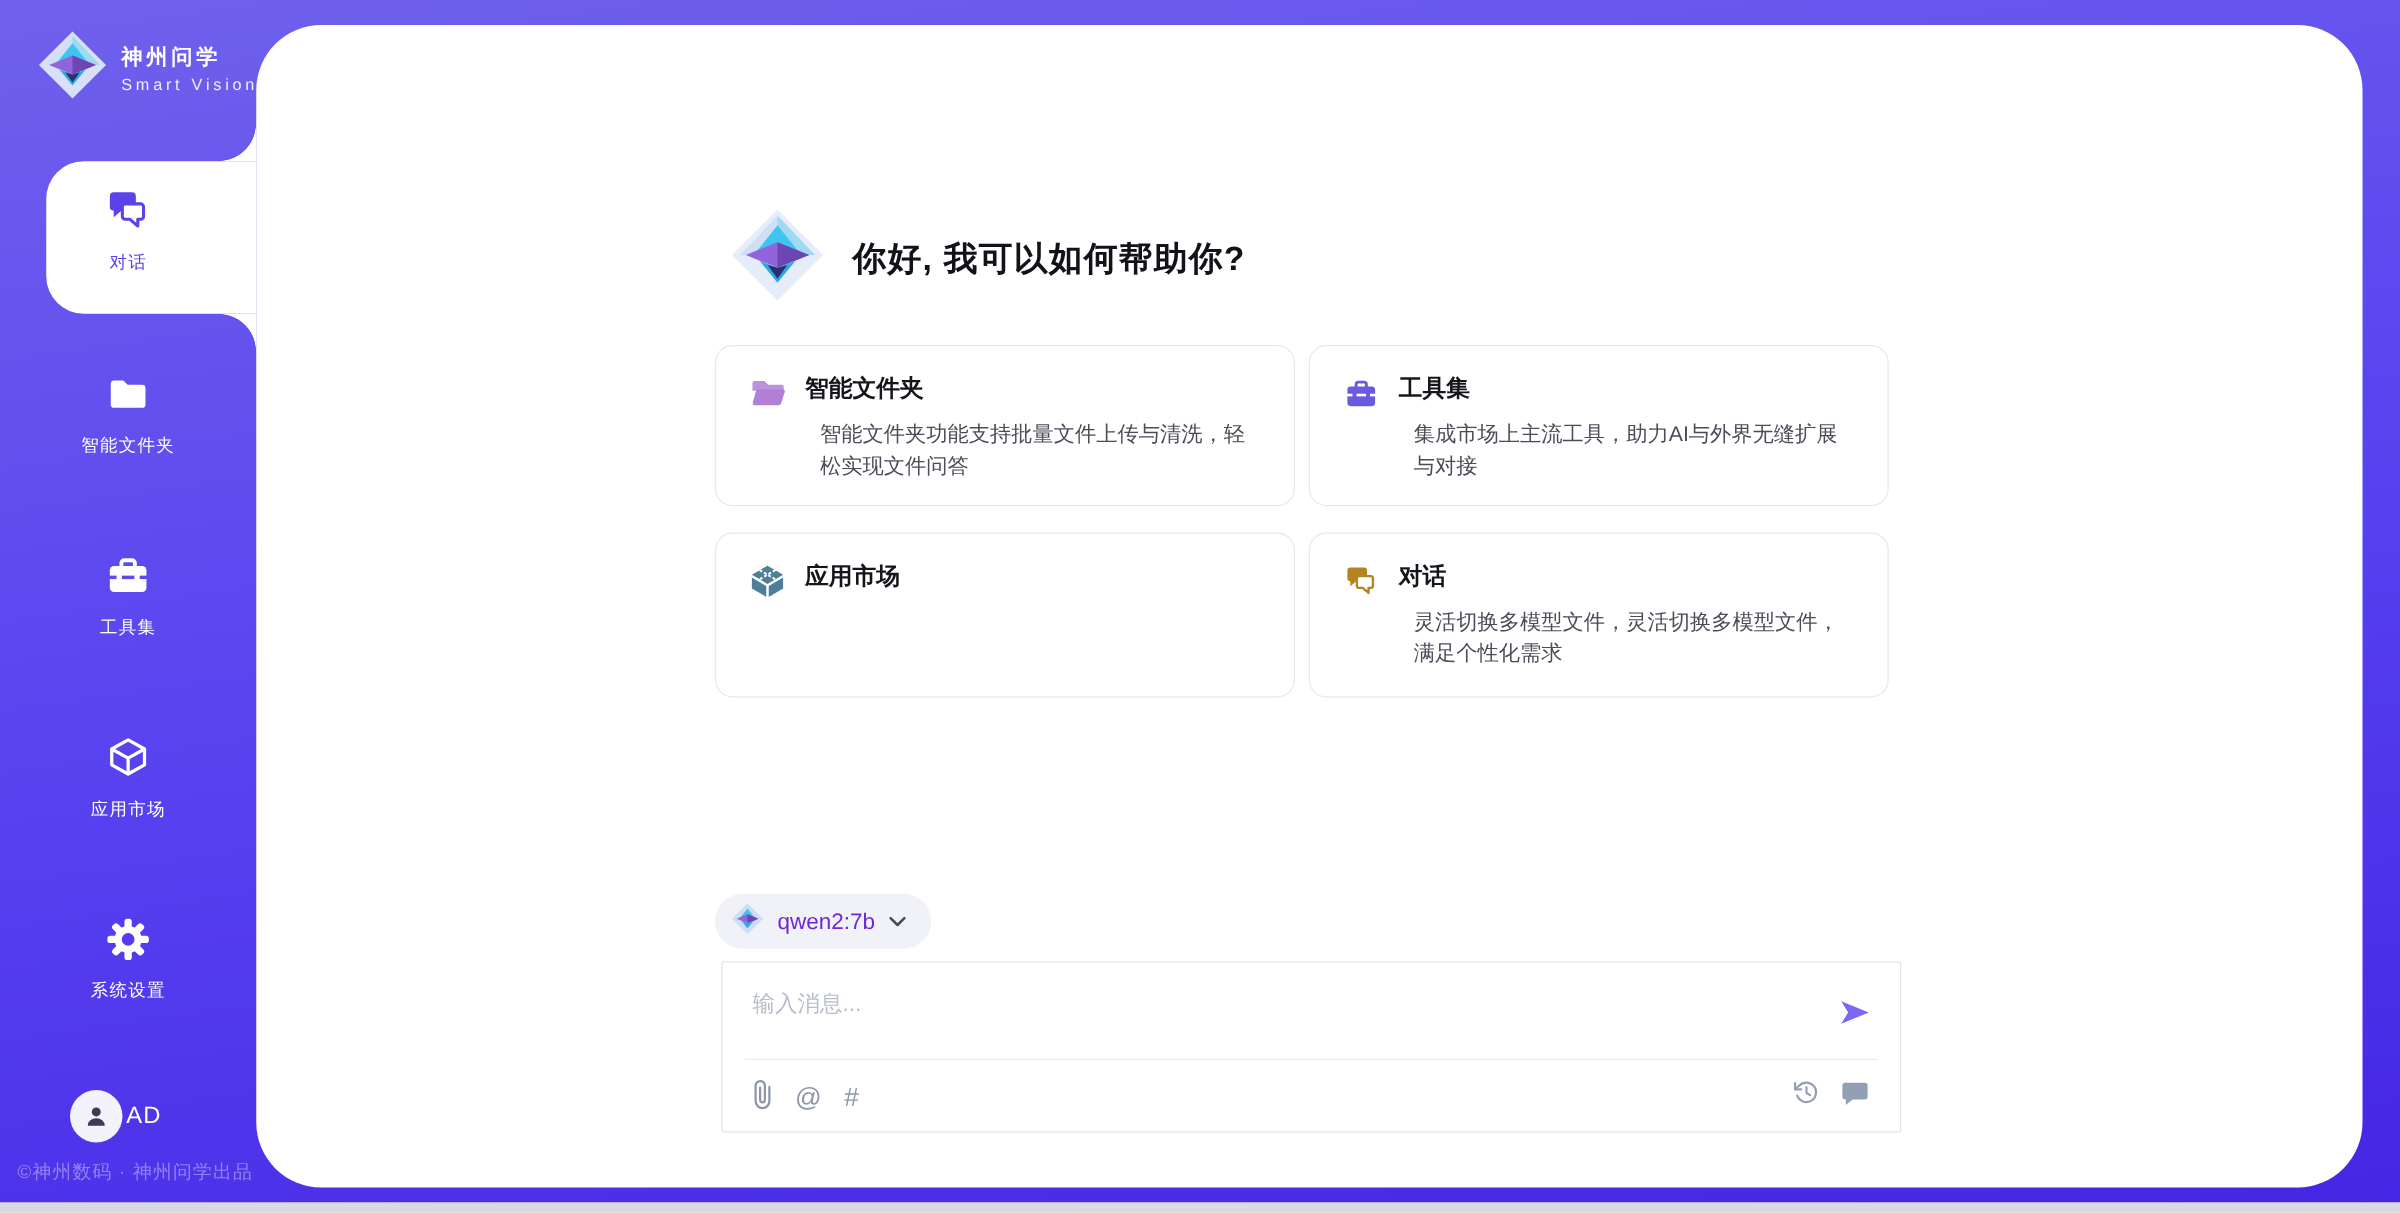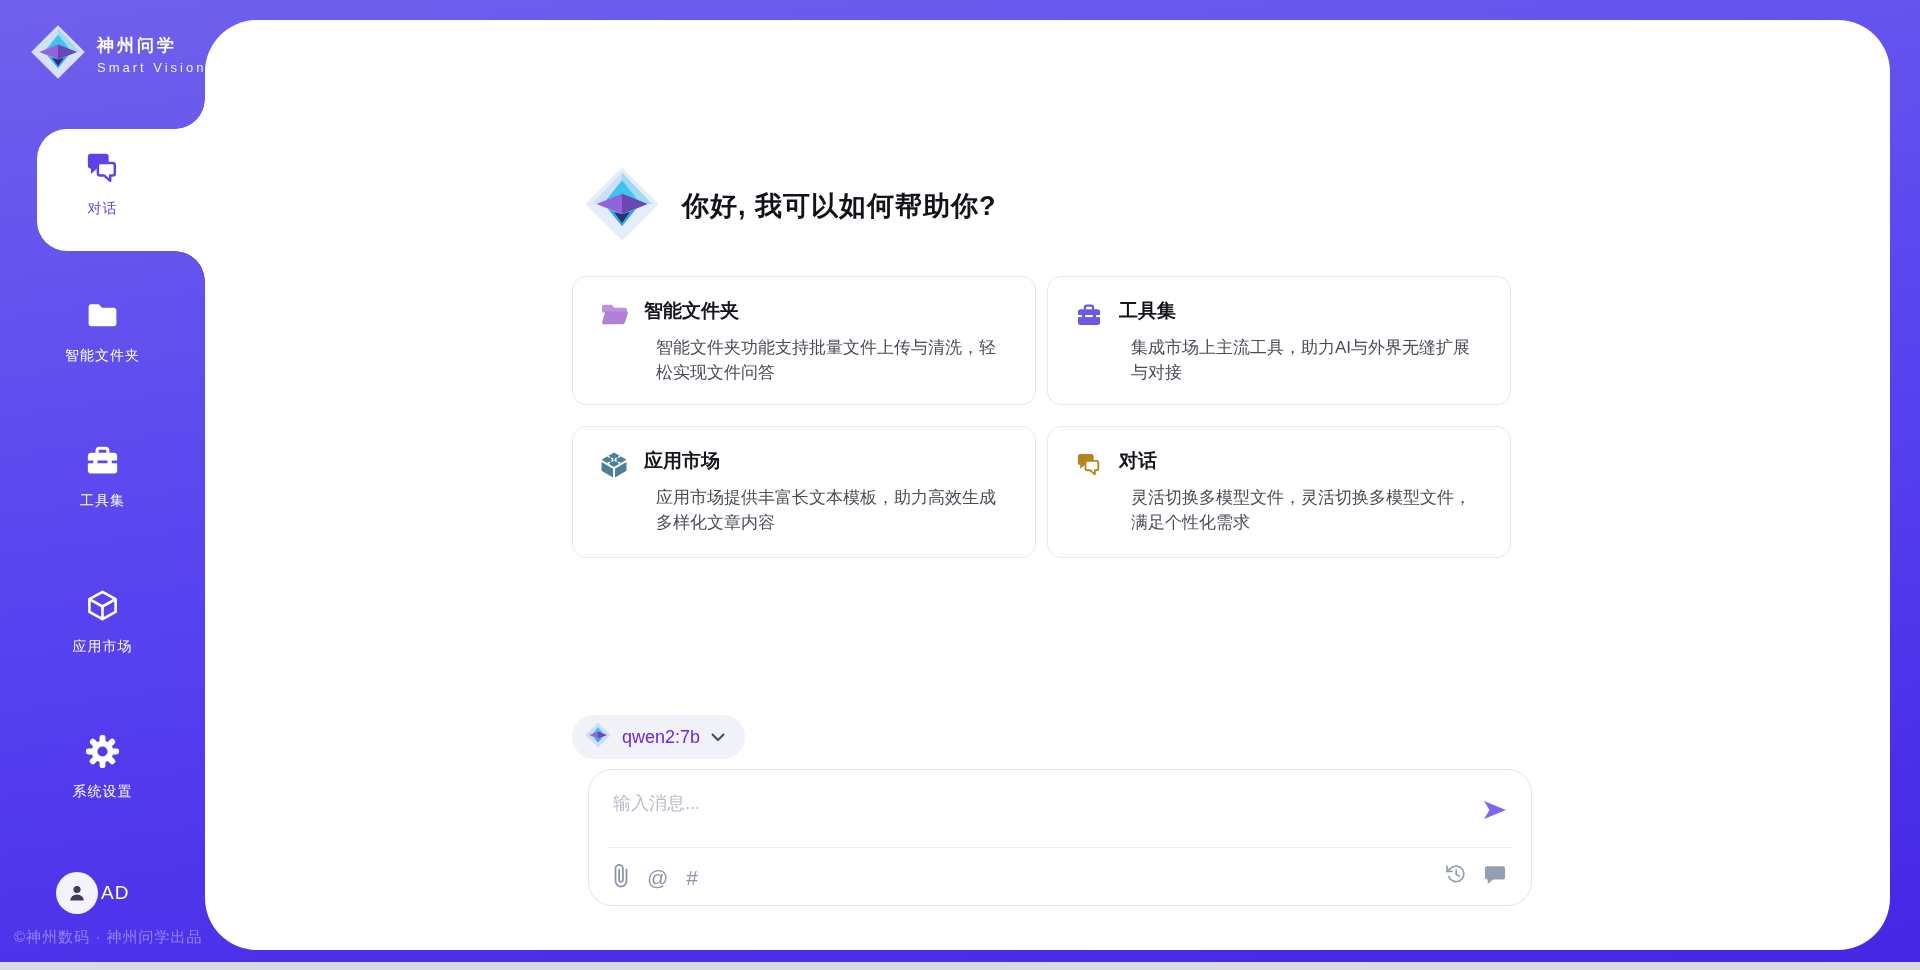--- a/index.html
+++ b/index.html
@@ -291,7 +291,6 @@
           </svg>
         </span>
         <h3>应用市场</h3>
-        <p>应用市场提供丰富长文本模板，助力高效生成多样化文章内容</p>
       </div>
 
       <div class="card card-4">

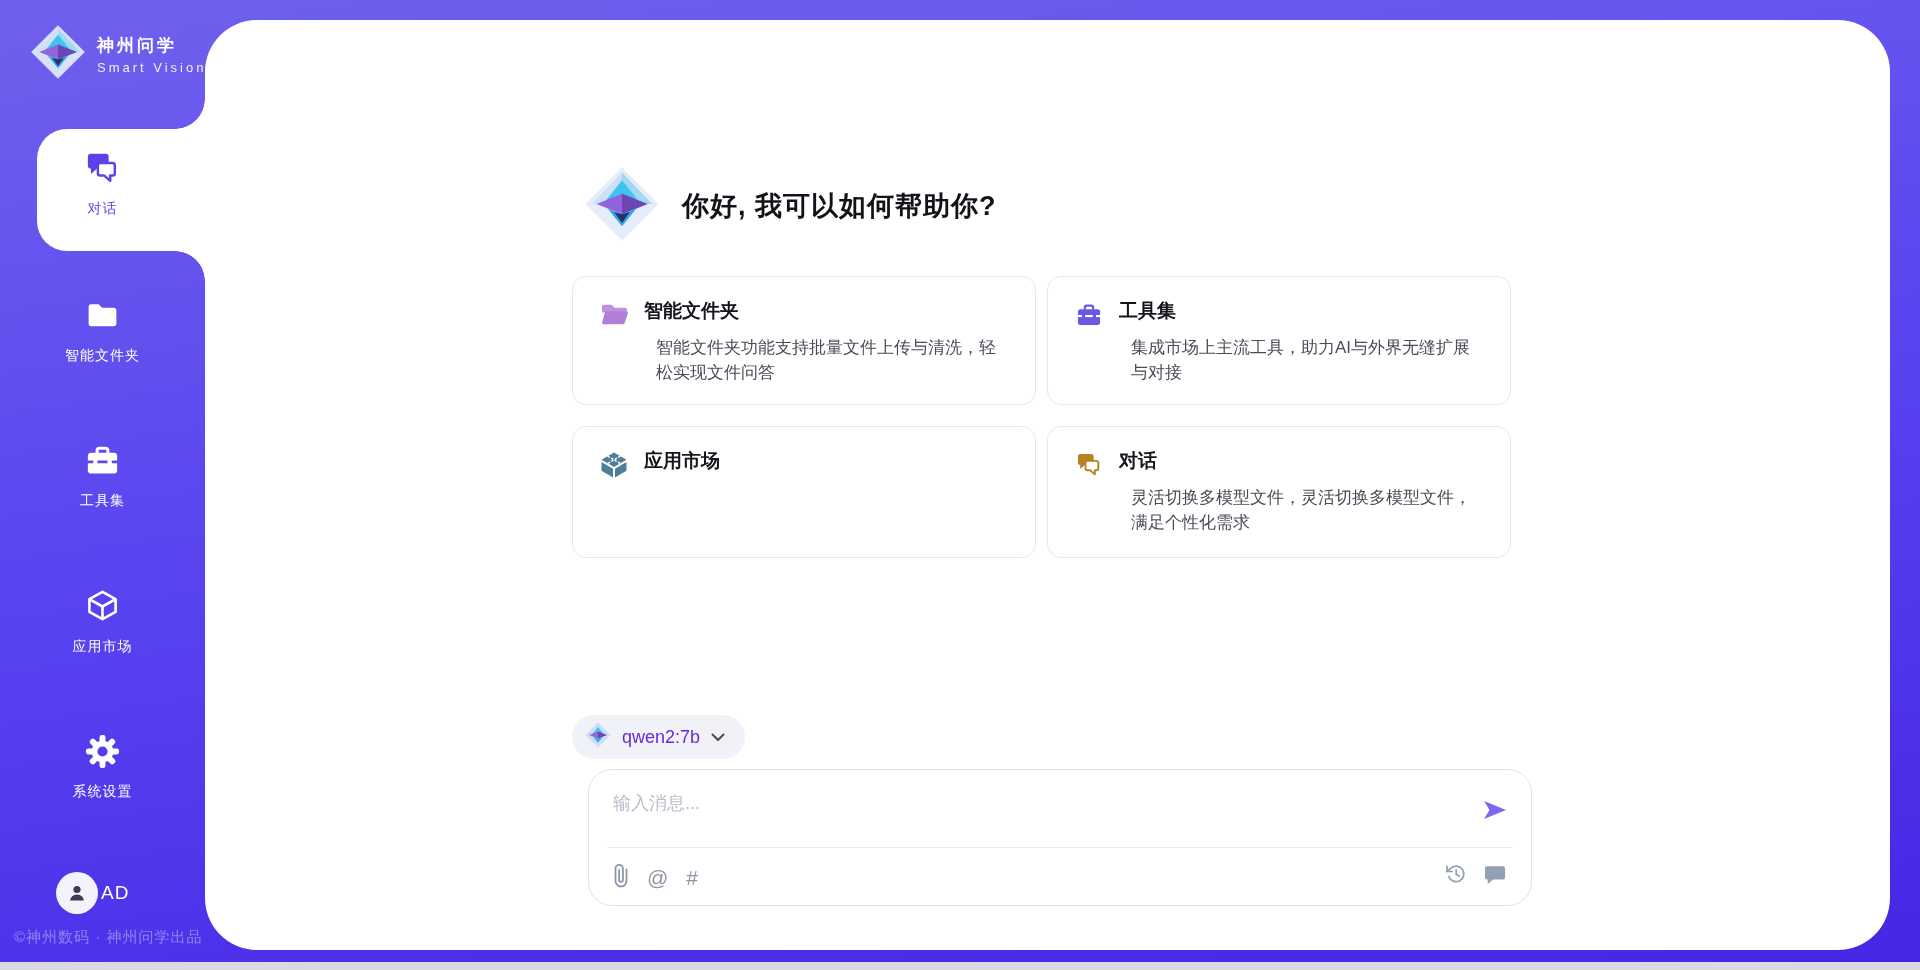--- a/index.html
+++ b/index.html
@@ -90,8 +90,8 @@
   .model-name { font-size:18px; color:#6d28d9; }
 
   .composer {
-    position:absolute; left:16px; top:749px; width:944px; height:137px;
-    background:#fff; border:1px solid #e3e3ee; border-radius:24px;
+    position:absolute; left:5px; top:749px; width:944px; height:137px;
+    background:#fff; border:1px solid #e3e3ee; border-radius:2px;
   }
   .composer input {
     position:absolute; left:22px; top:16px; width:850px; height:34px;

